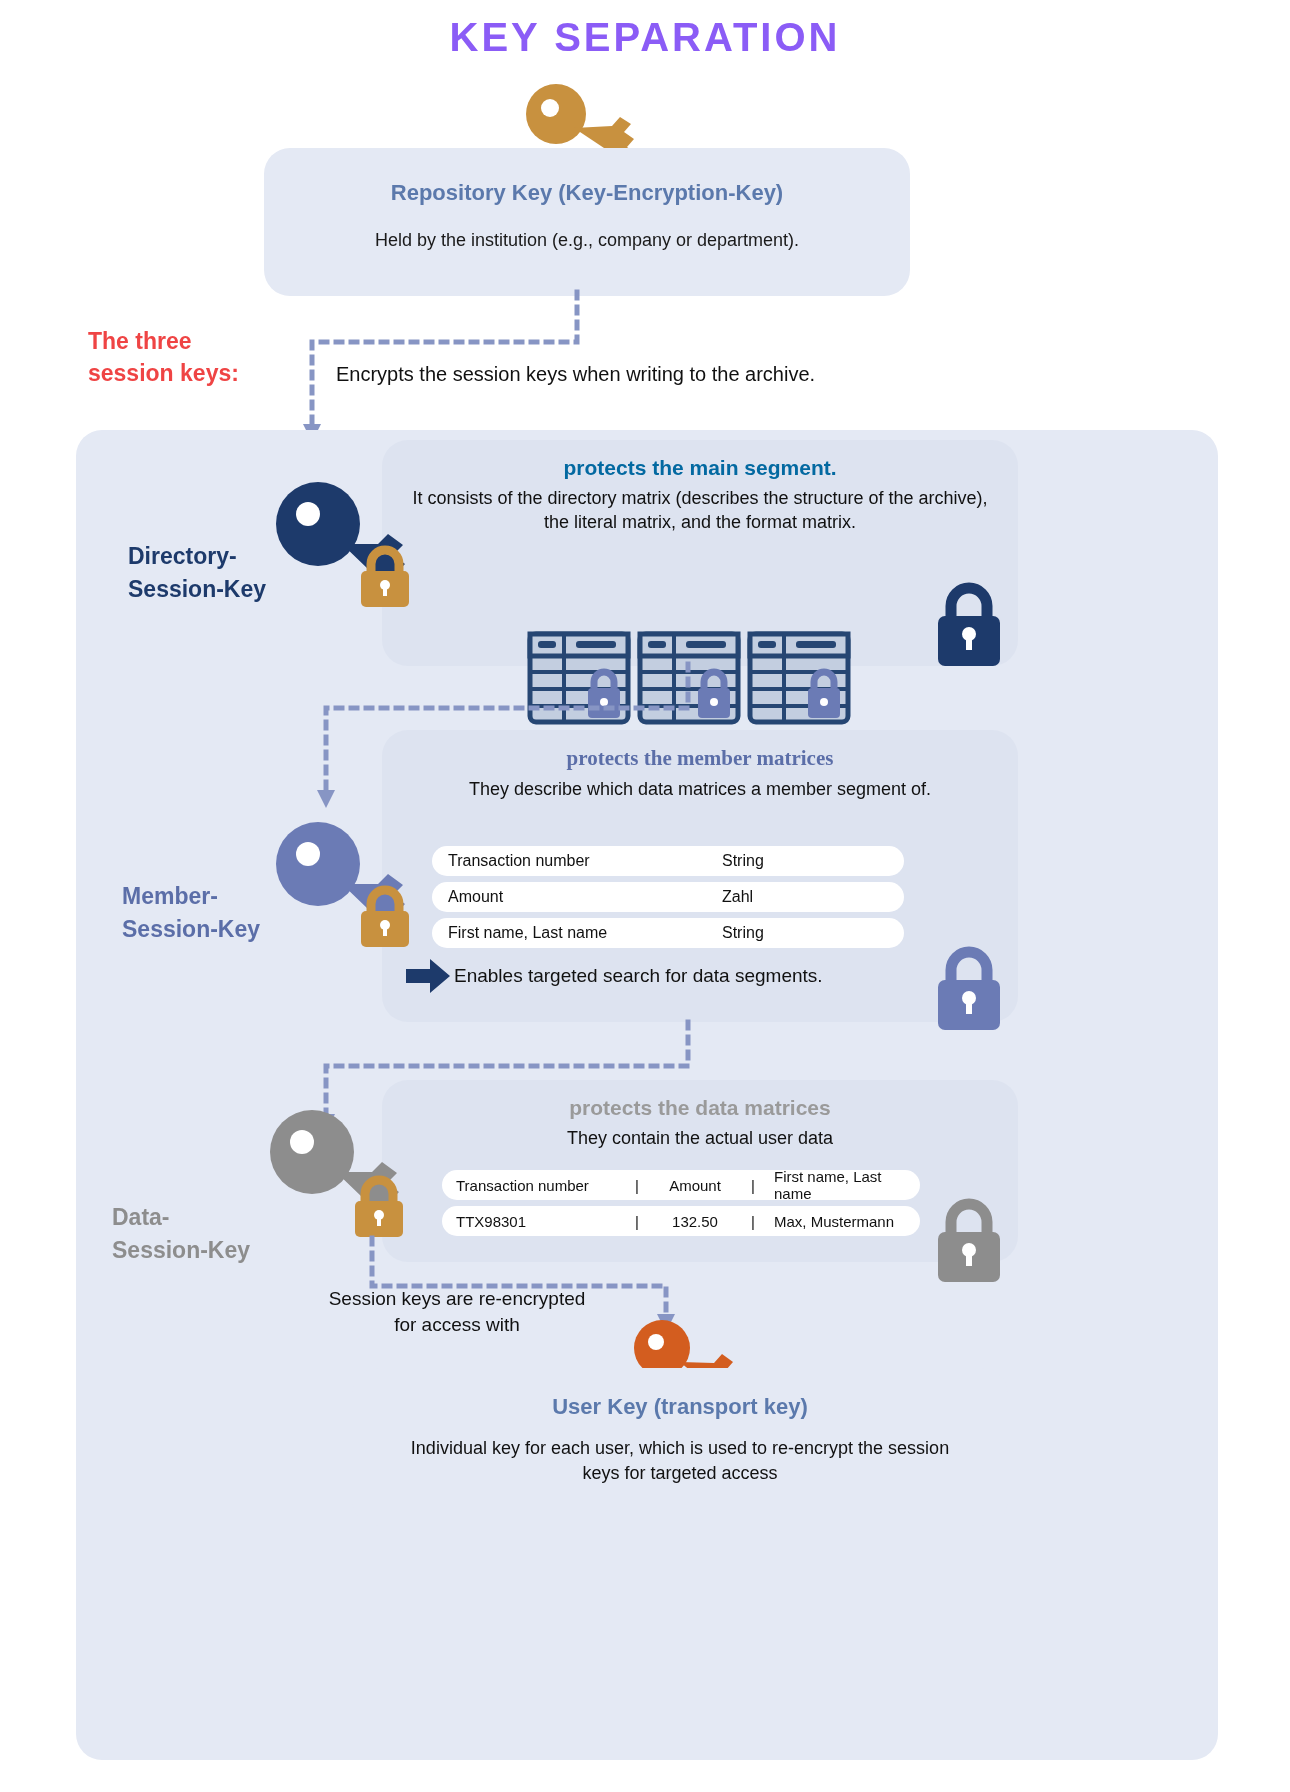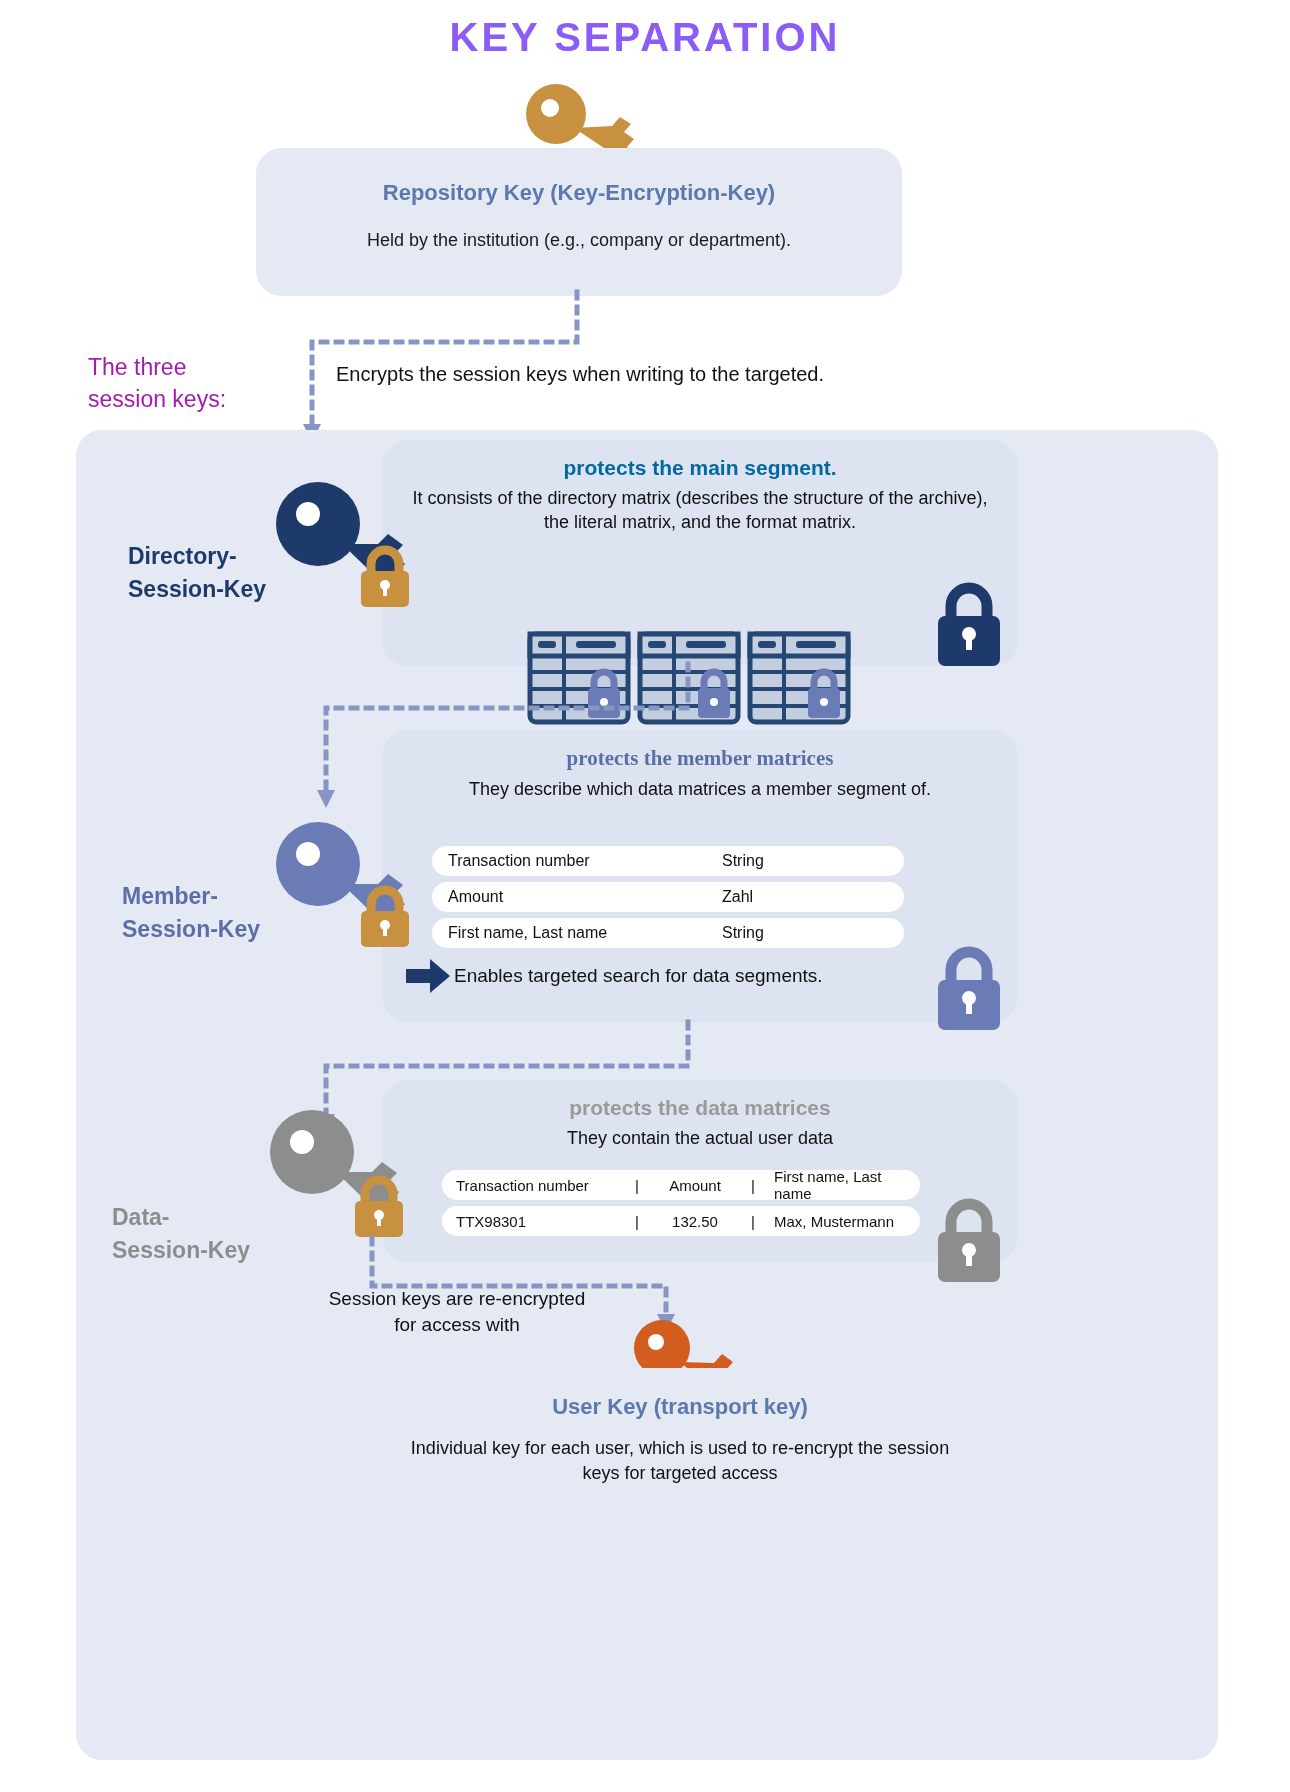--- a/index.html
+++ b/index.html
@@ -26,7 +26,7 @@
   
   .repo-box {
     position: absolute;
-    left: 256px; top: 148px;
+    left: 264px; top: 148px;
     width: 646px; height: 148px;
     background: #e4e9f4;
     border-radius: 26px;

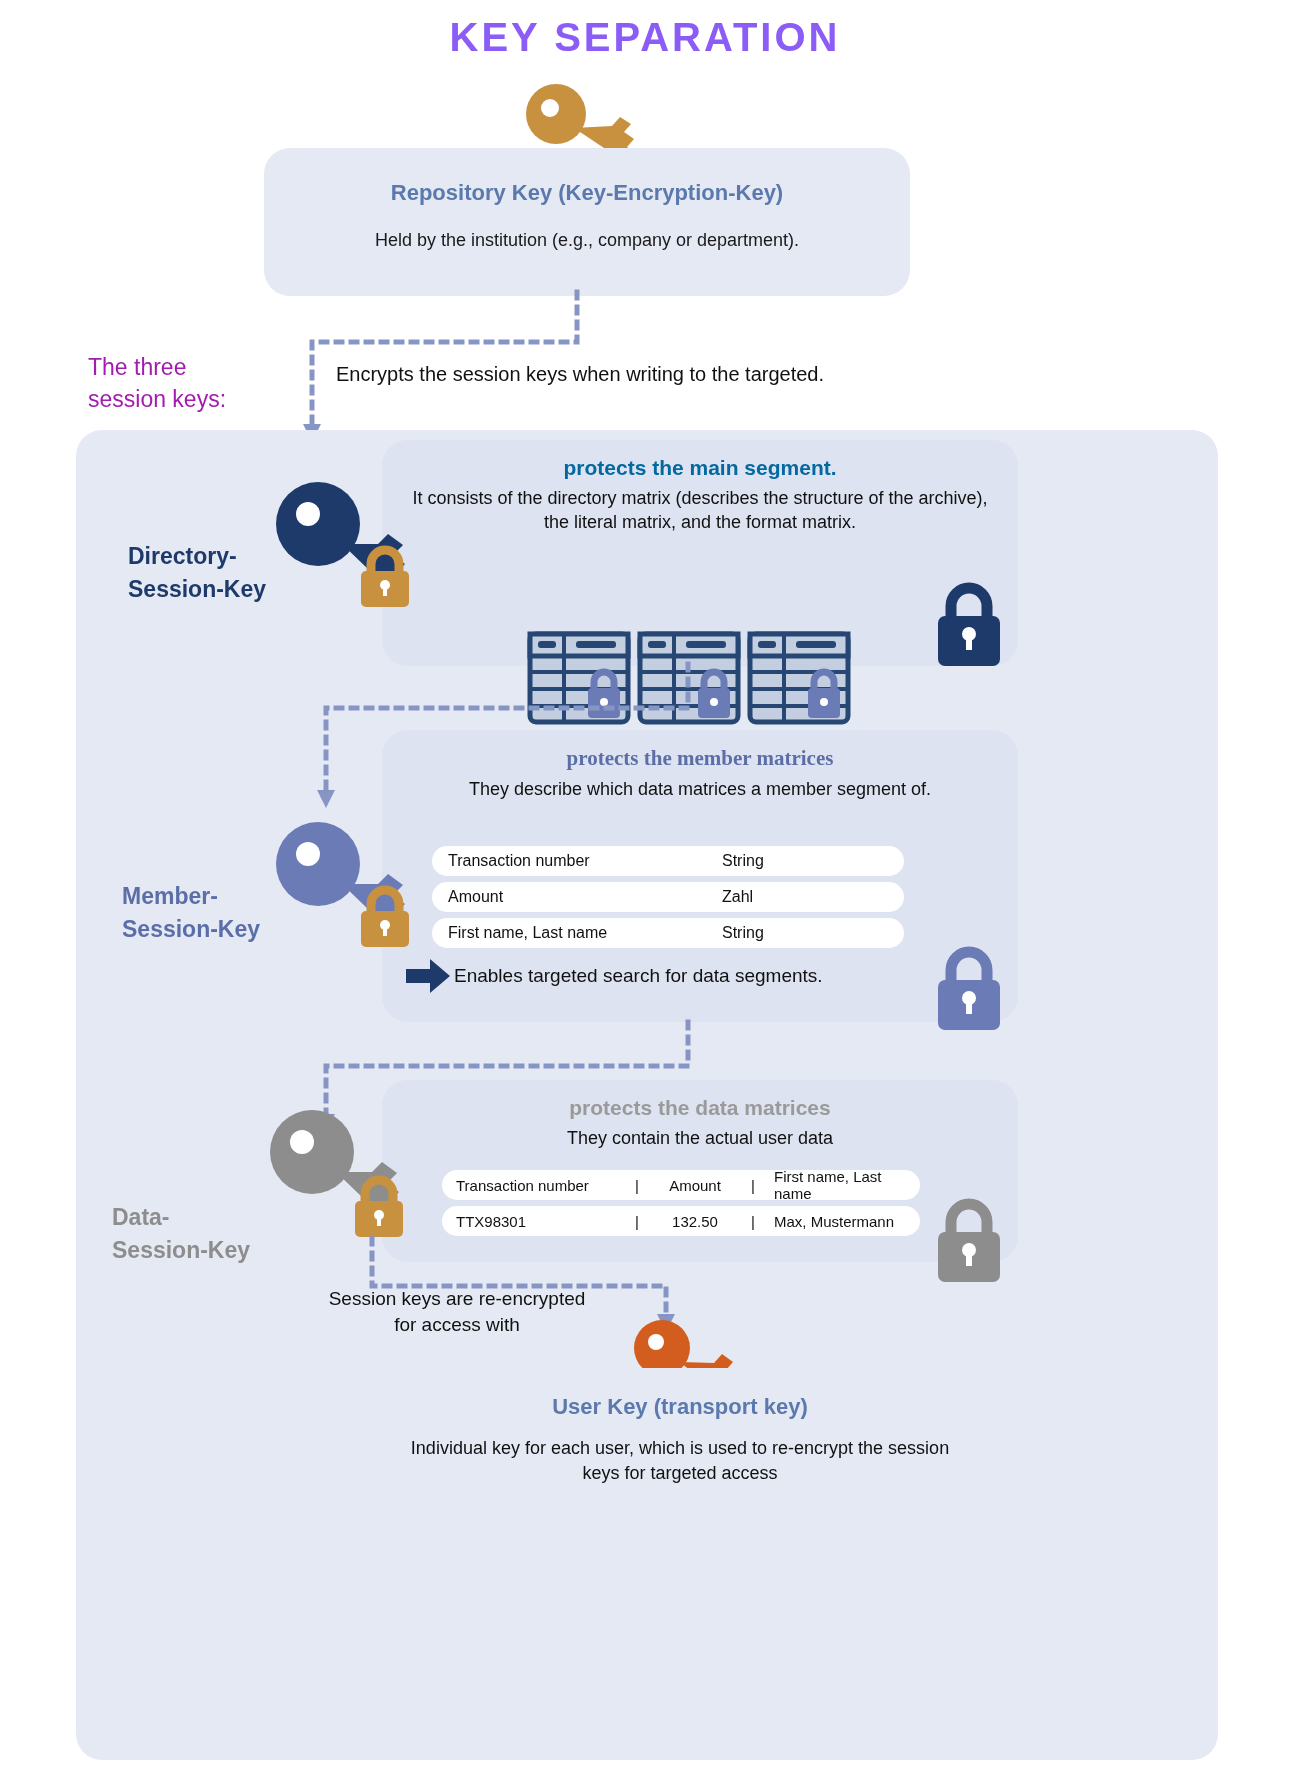--- a/index.html
+++ b/index.html
@@ -57,10 +57,9 @@
     left: 88px; top: 325px;
     width: 210px;
     font-size: 23px;
-    font-weight: normal;
-    color: #a21caf;
+    font-weight: bold;
+    color: #ef4444;
     line-height: 1.4;
-    margin-top: 26px;
   }
 
   .encrypts-note {

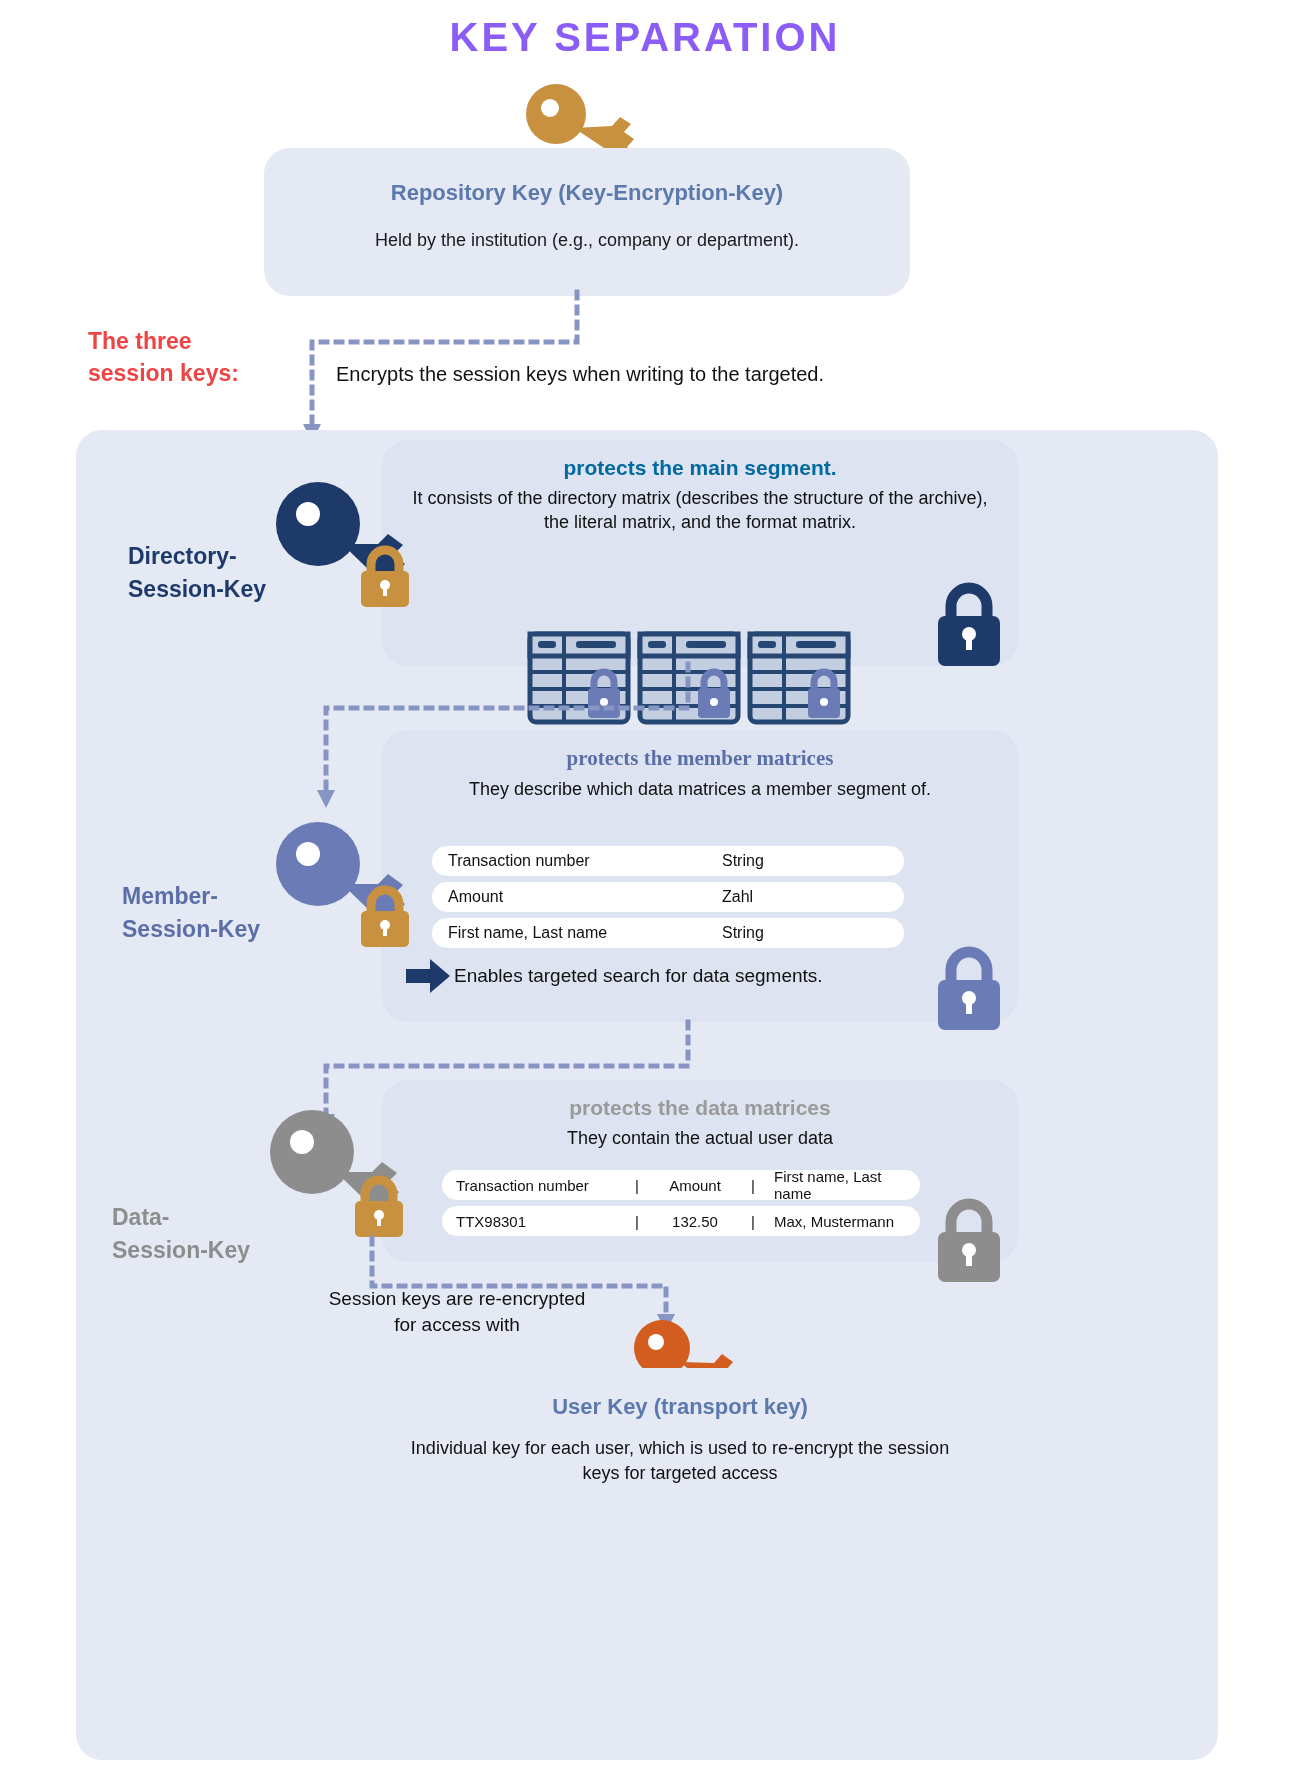--- a/index.html
+++ b/index.html
@@ -216,7 +216,7 @@
 session keys:</span>
 </div>
 
-<div class="encrypts-note">Encrypts the session keys when writing to the targeted.</div>
+<div class="encrypts-note">Encrypts the session keys when writing to the archive.</div>
 
 <svg class="abs" style="left:290px; top:292px;" width="310" height="155">
   <path d="M287 0 L287 50 L22 50 L22 132" stroke="#8795c4" stroke-width="5" fill="none" stroke-dasharray="6 9" stroke-linecap="square"></path>

